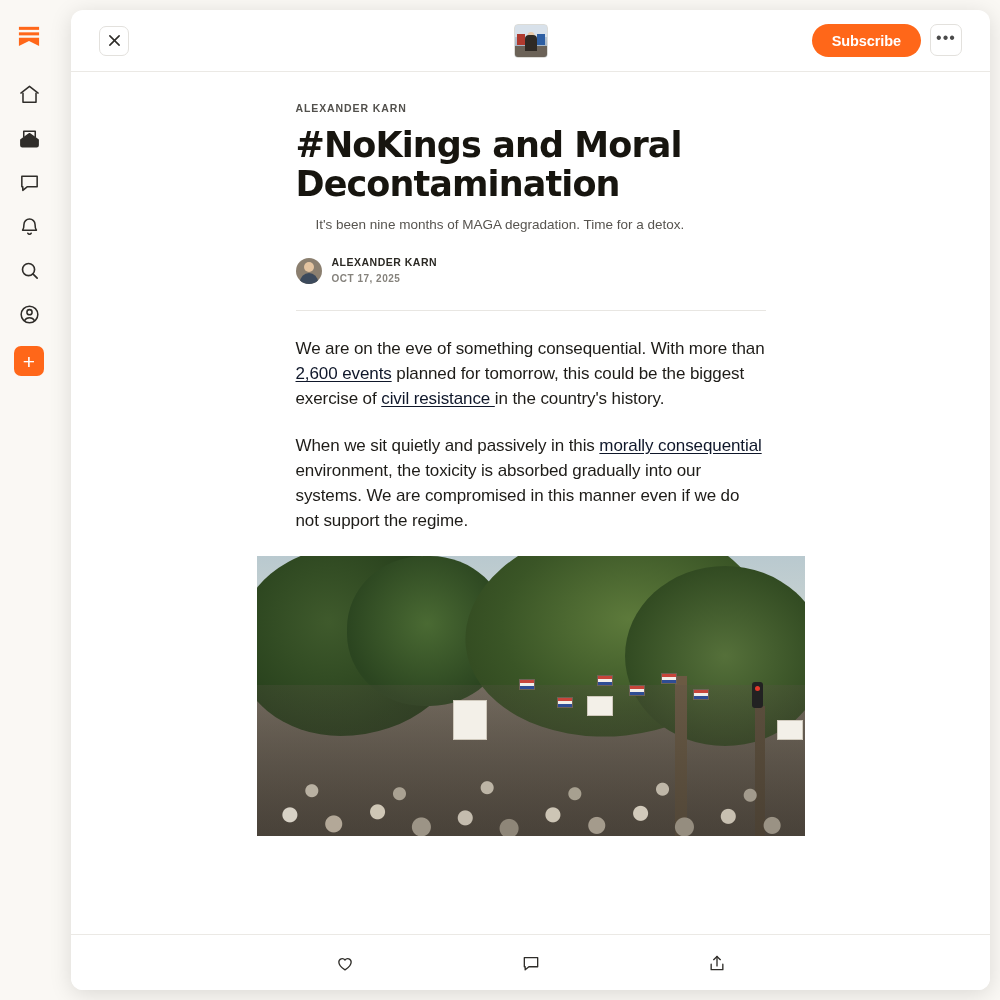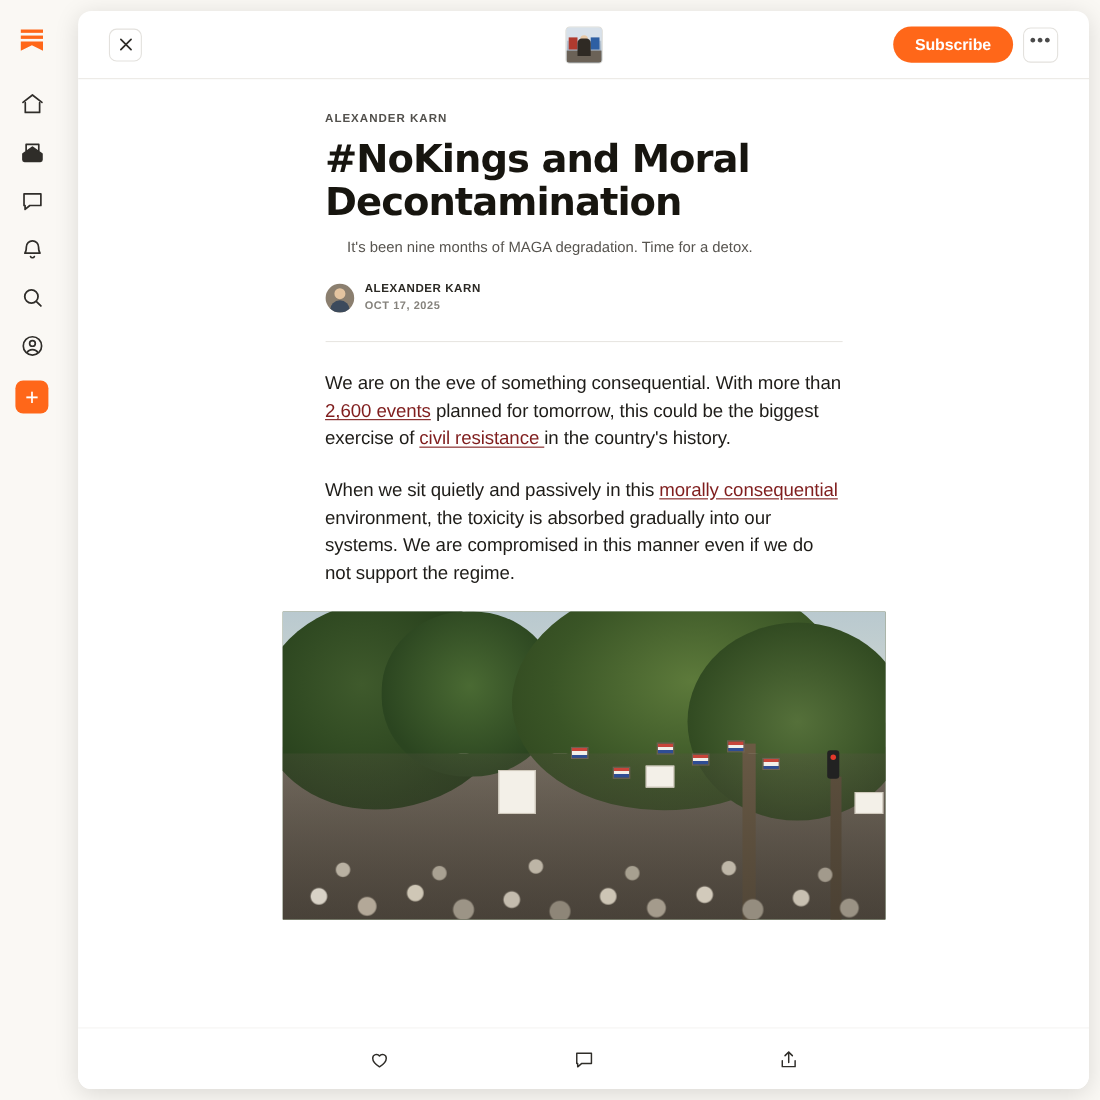--- a/index.html
+++ b/index.html
@@ -105,7 +105,7 @@
 
   #topbar-right {
     margin-left: auto;
-    display: flex; align-items: center; gap: 9px;
+    display: flex; align-items: flex-start; gap: 9px;
     padding-right: 14px;
   }
   #subscribe-btn {

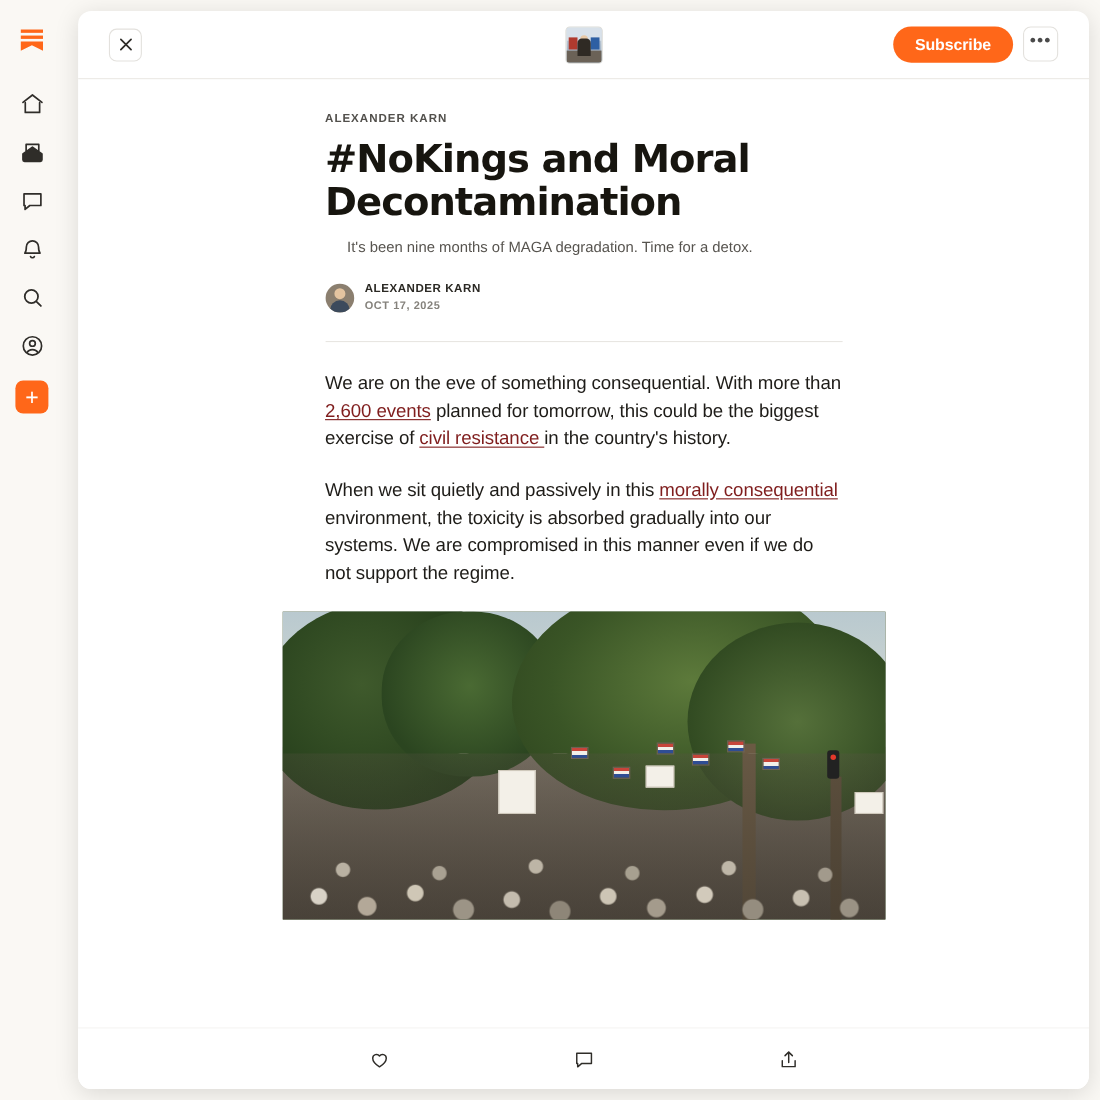--- a/index.html
+++ b/index.html
@@ -210,7 +210,7 @@
     letter-spacing: -0.1px;
   }
   p.body a {
-    color: #7f1d1d;
+    color: #0f172a;
     text-decoration: underline;
     text-underline-offset: 2px;
   }

